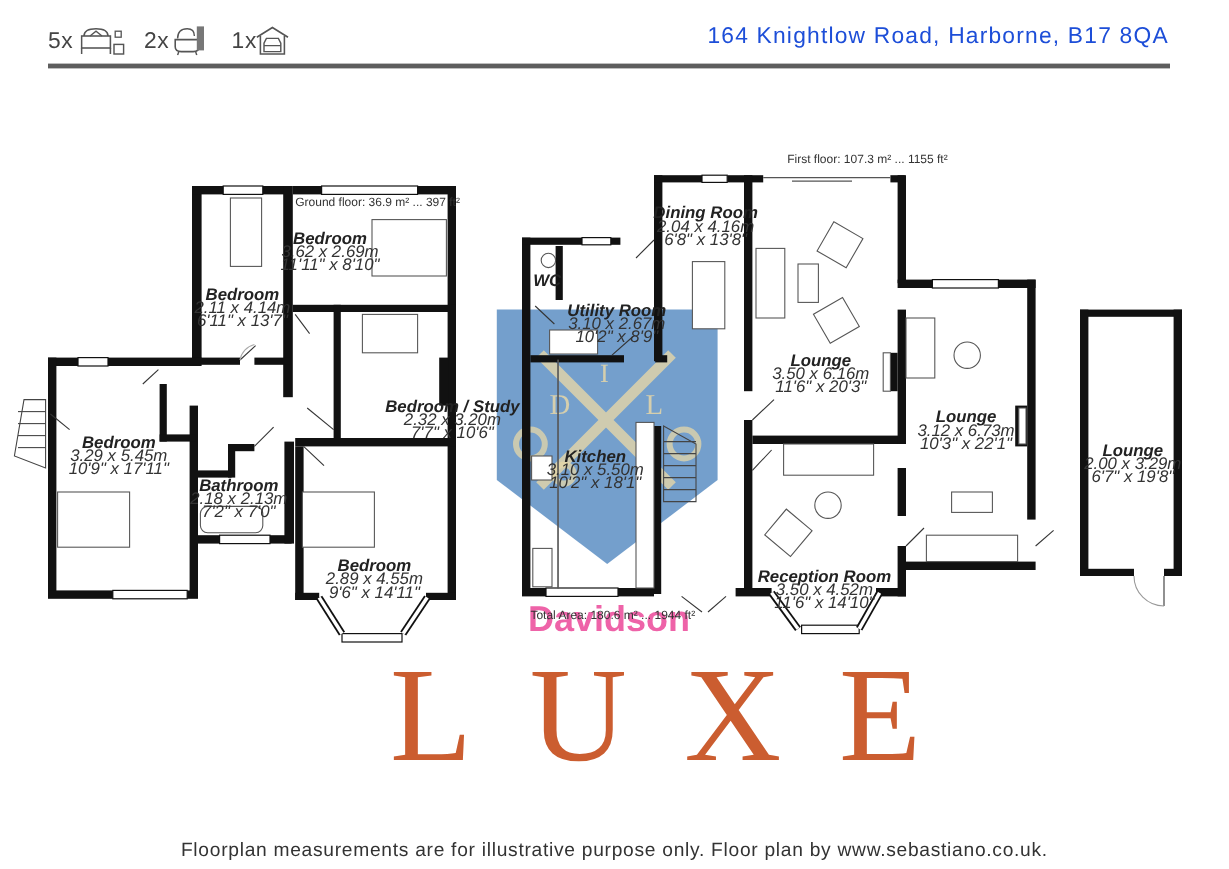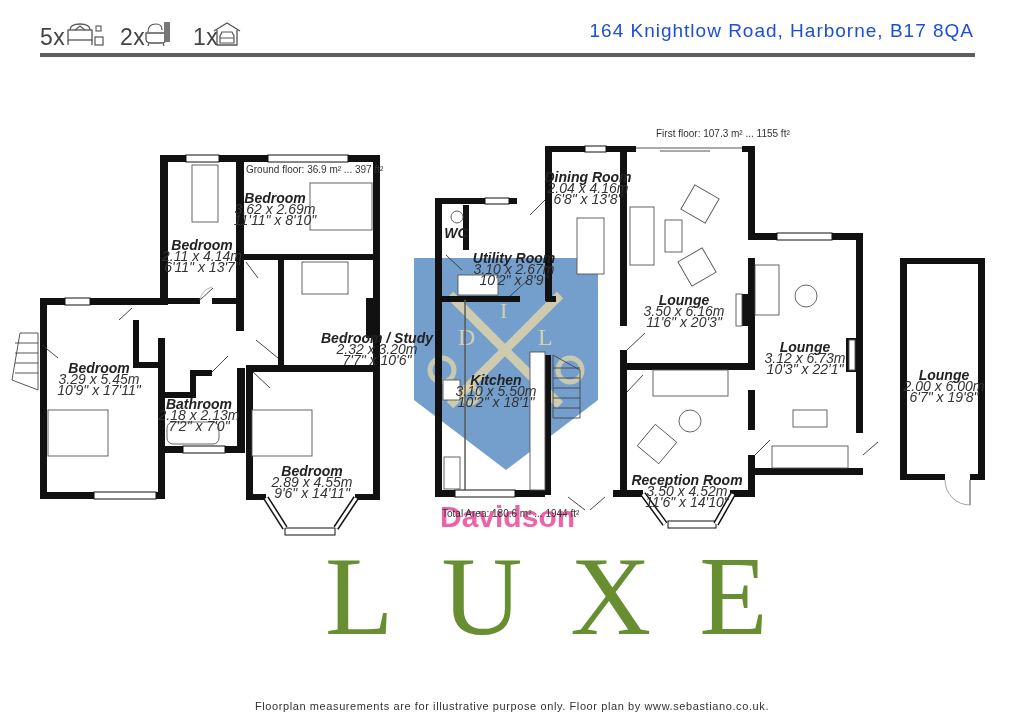--- a/index.html
+++ b/index.html
@@ -5,7 +5,7 @@
   html,body{margin:0;padding:0;background:#fff;}
   body{width:1024px;height:724px;position:relative;overflow:hidden;font-family:"Liberation Sans",sans-serif;color:#222;}
   .abs{position:absolute;}
-  .hdr-count{font-size:23px;color:#444;letter-spacing:0.5px;}
+  .hdr-count{font-size:19px;color:#444;letter-spacing:0.5px;}
   .hdr-rule{left:40px;top:53px;width:935px;height:4px;background:#5e5e5e;}
   .address{right:50px;top:20px;font-size:19px;color:#1d4ed8;letter-spacing:1px;}
   .area-label{font-size:10px;color:#333;white-space:nowrap;}

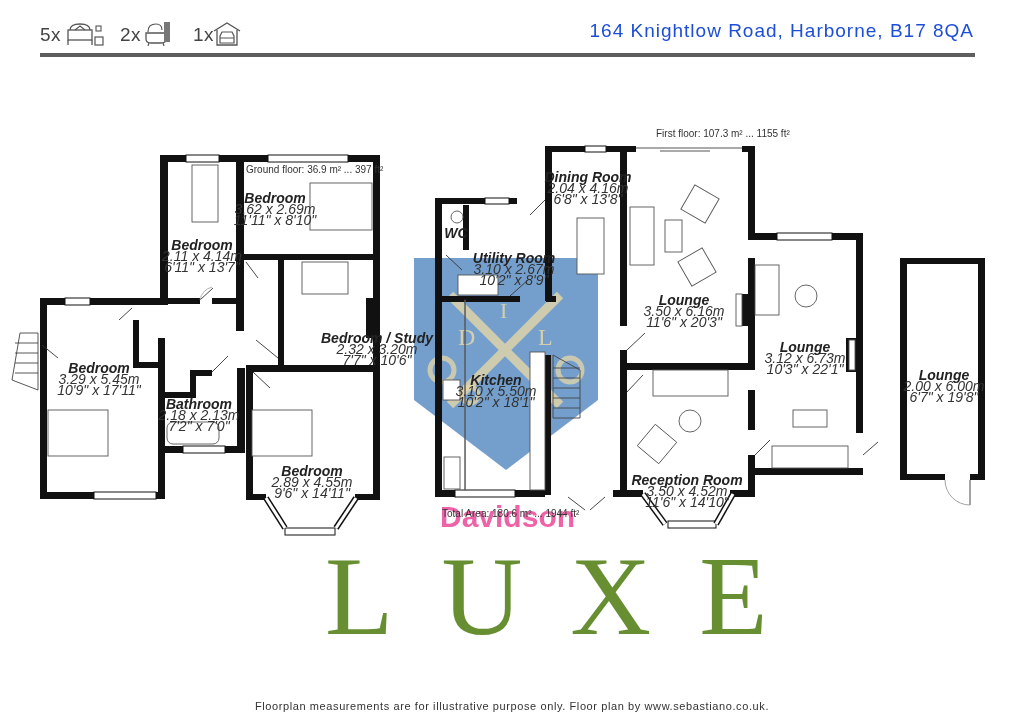--- a/index.html
+++ b/index.html
@@ -304,7 +304,7 @@
 </div>
 <div class="room-label" style="left:944px;top:370px;">
   <div class="rn">Lounge</div>
-  <div>2.00 x 6.00m</div>
+  <div>2.00 x 3.29m</div>
   <div>6'7" x 19'8"</div>
 </div>
 

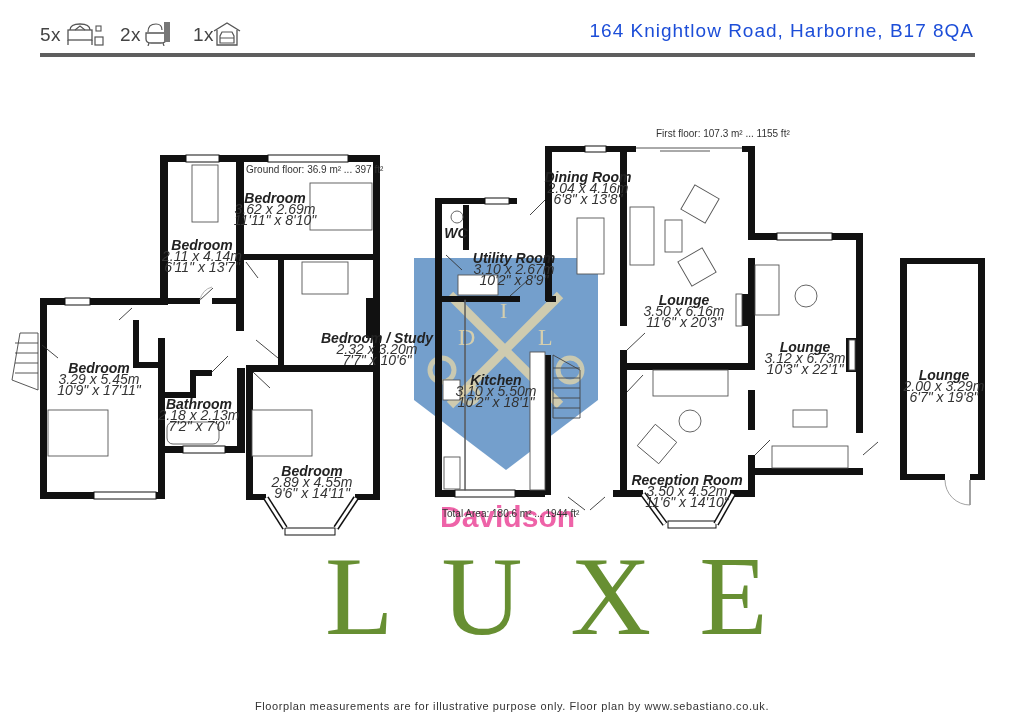--- a/index.html
+++ b/index.html
@@ -12,7 +12,7 @@
   .room-label{position:absolute;text-align:center;font-size:14px;color:#333;line-height:11px;white-space:nowrap;transform:translateX(-50%);font-style:italic;}
   .room-label .rn{font-weight:bold;color:#222;}
   .footer{left:0;width:1024px;top:700px;text-align:center;font-size:11px;color:#333;letter-spacing:0.6px;}
-  .luxe{left:325px;top:532px;font-family:"Liberation Serif",serif;font-size:112px;letter-spacing:48px;color:#4d7c0f;opacity:0.85;}
+  .luxe{left:325px;top:532px;font-family:"Liberation Serif",serif;font-size:112px;letter-spacing:48px;color:#c2410c;opacity:0.85;}
   .davidson{left:440px;top:500px;font-family:"Liberation Sans",sans-serif;font-size:30px;color:#ec4899;font-weight:bold;opacity:0.85;}
   svg{position:absolute;left:0;top:0;}
 </style>

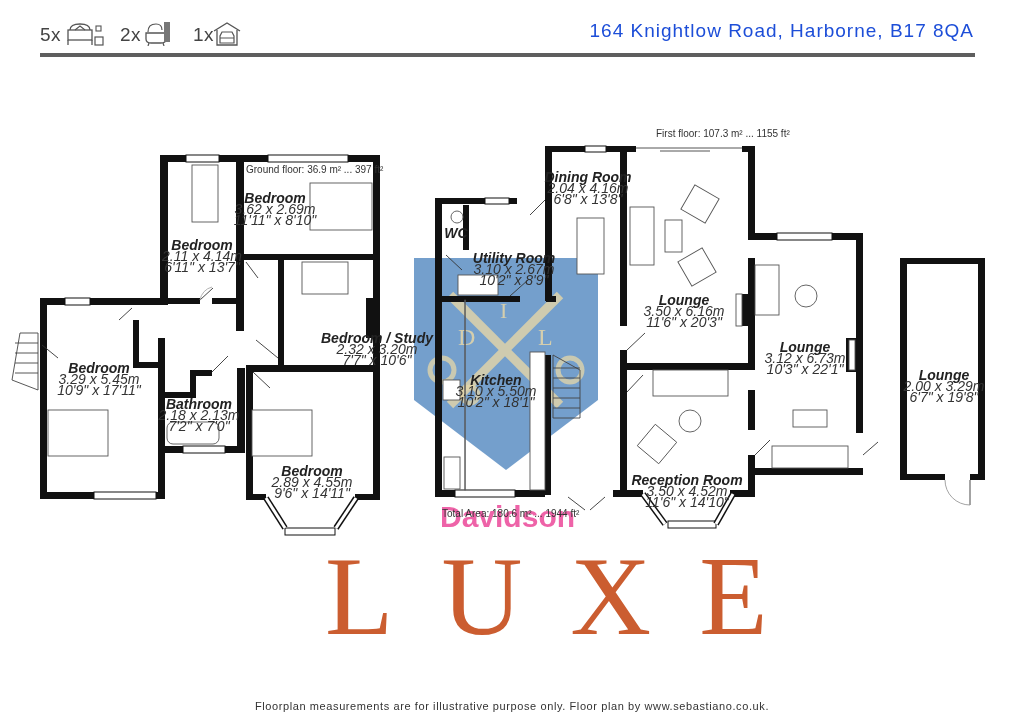--- a/index.html
+++ b/index.html
@@ -11,7 +11,7 @@
   .area-label{font-size:10px;color:#333;white-space:nowrap;}
   .room-label{position:absolute;text-align:center;font-size:14px;color:#333;line-height:11px;white-space:nowrap;transform:translateX(-50%);font-style:italic;}
   .room-label .rn{font-weight:bold;color:#222;}
-  .footer{left:0;width:1024px;top:700px;text-align:center;font-size:11px;color:#333;letter-spacing:0.6px;}
+  .footer{left:0;width:1024px;top:700px;text-align:center;font-size:16px;color:#333;letter-spacing:0.6px;}
   .luxe{left:325px;top:532px;font-family:"Liberation Serif",serif;font-size:112px;letter-spacing:48px;color:#c2410c;opacity:0.85;}
   .davidson{left:440px;top:500px;font-family:"Liberation Sans",sans-serif;font-size:30px;color:#ec4899;font-weight:bold;opacity:0.85;}
   svg{position:absolute;left:0;top:0;}

